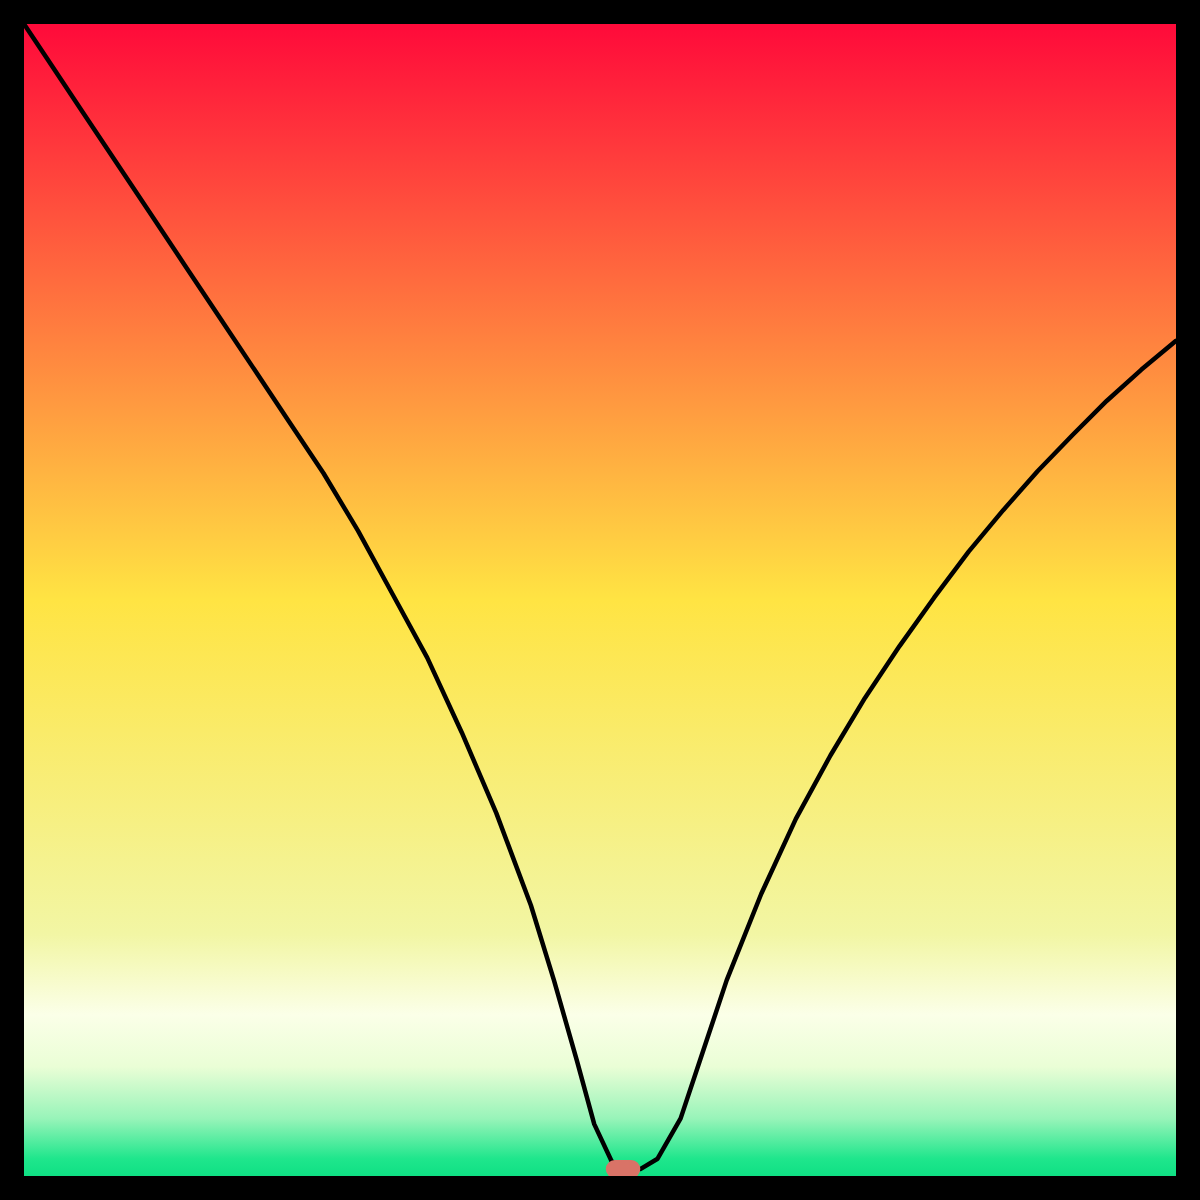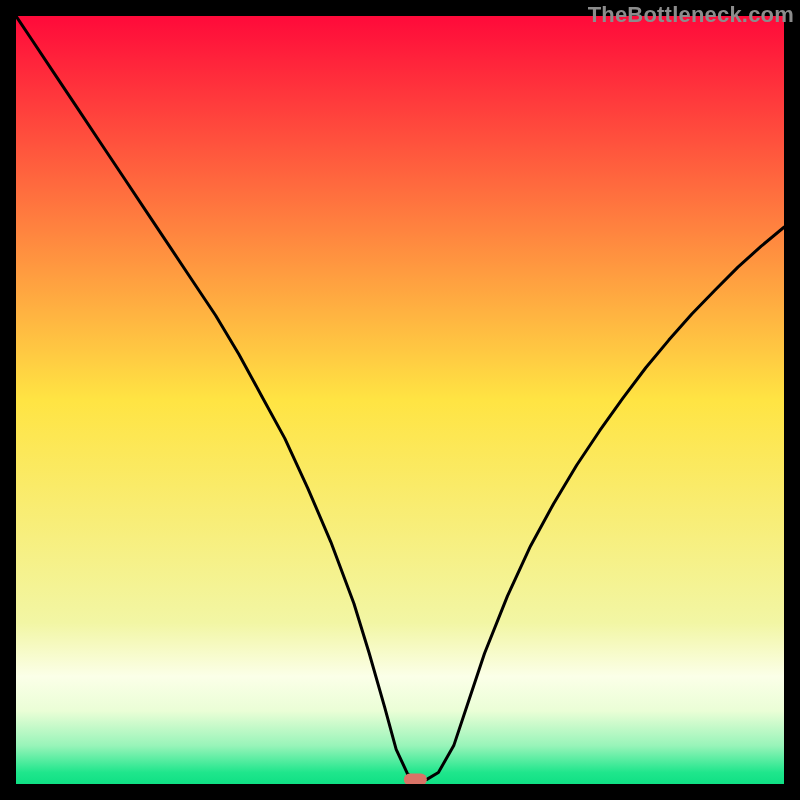--- a/index.html
+++ b/index.html
@@ -86,7 +86,6 @@
 
   </div>
 
-  <div class="watermark">TheBottleneck.com</div>
 </div>
 
 </body></html>

